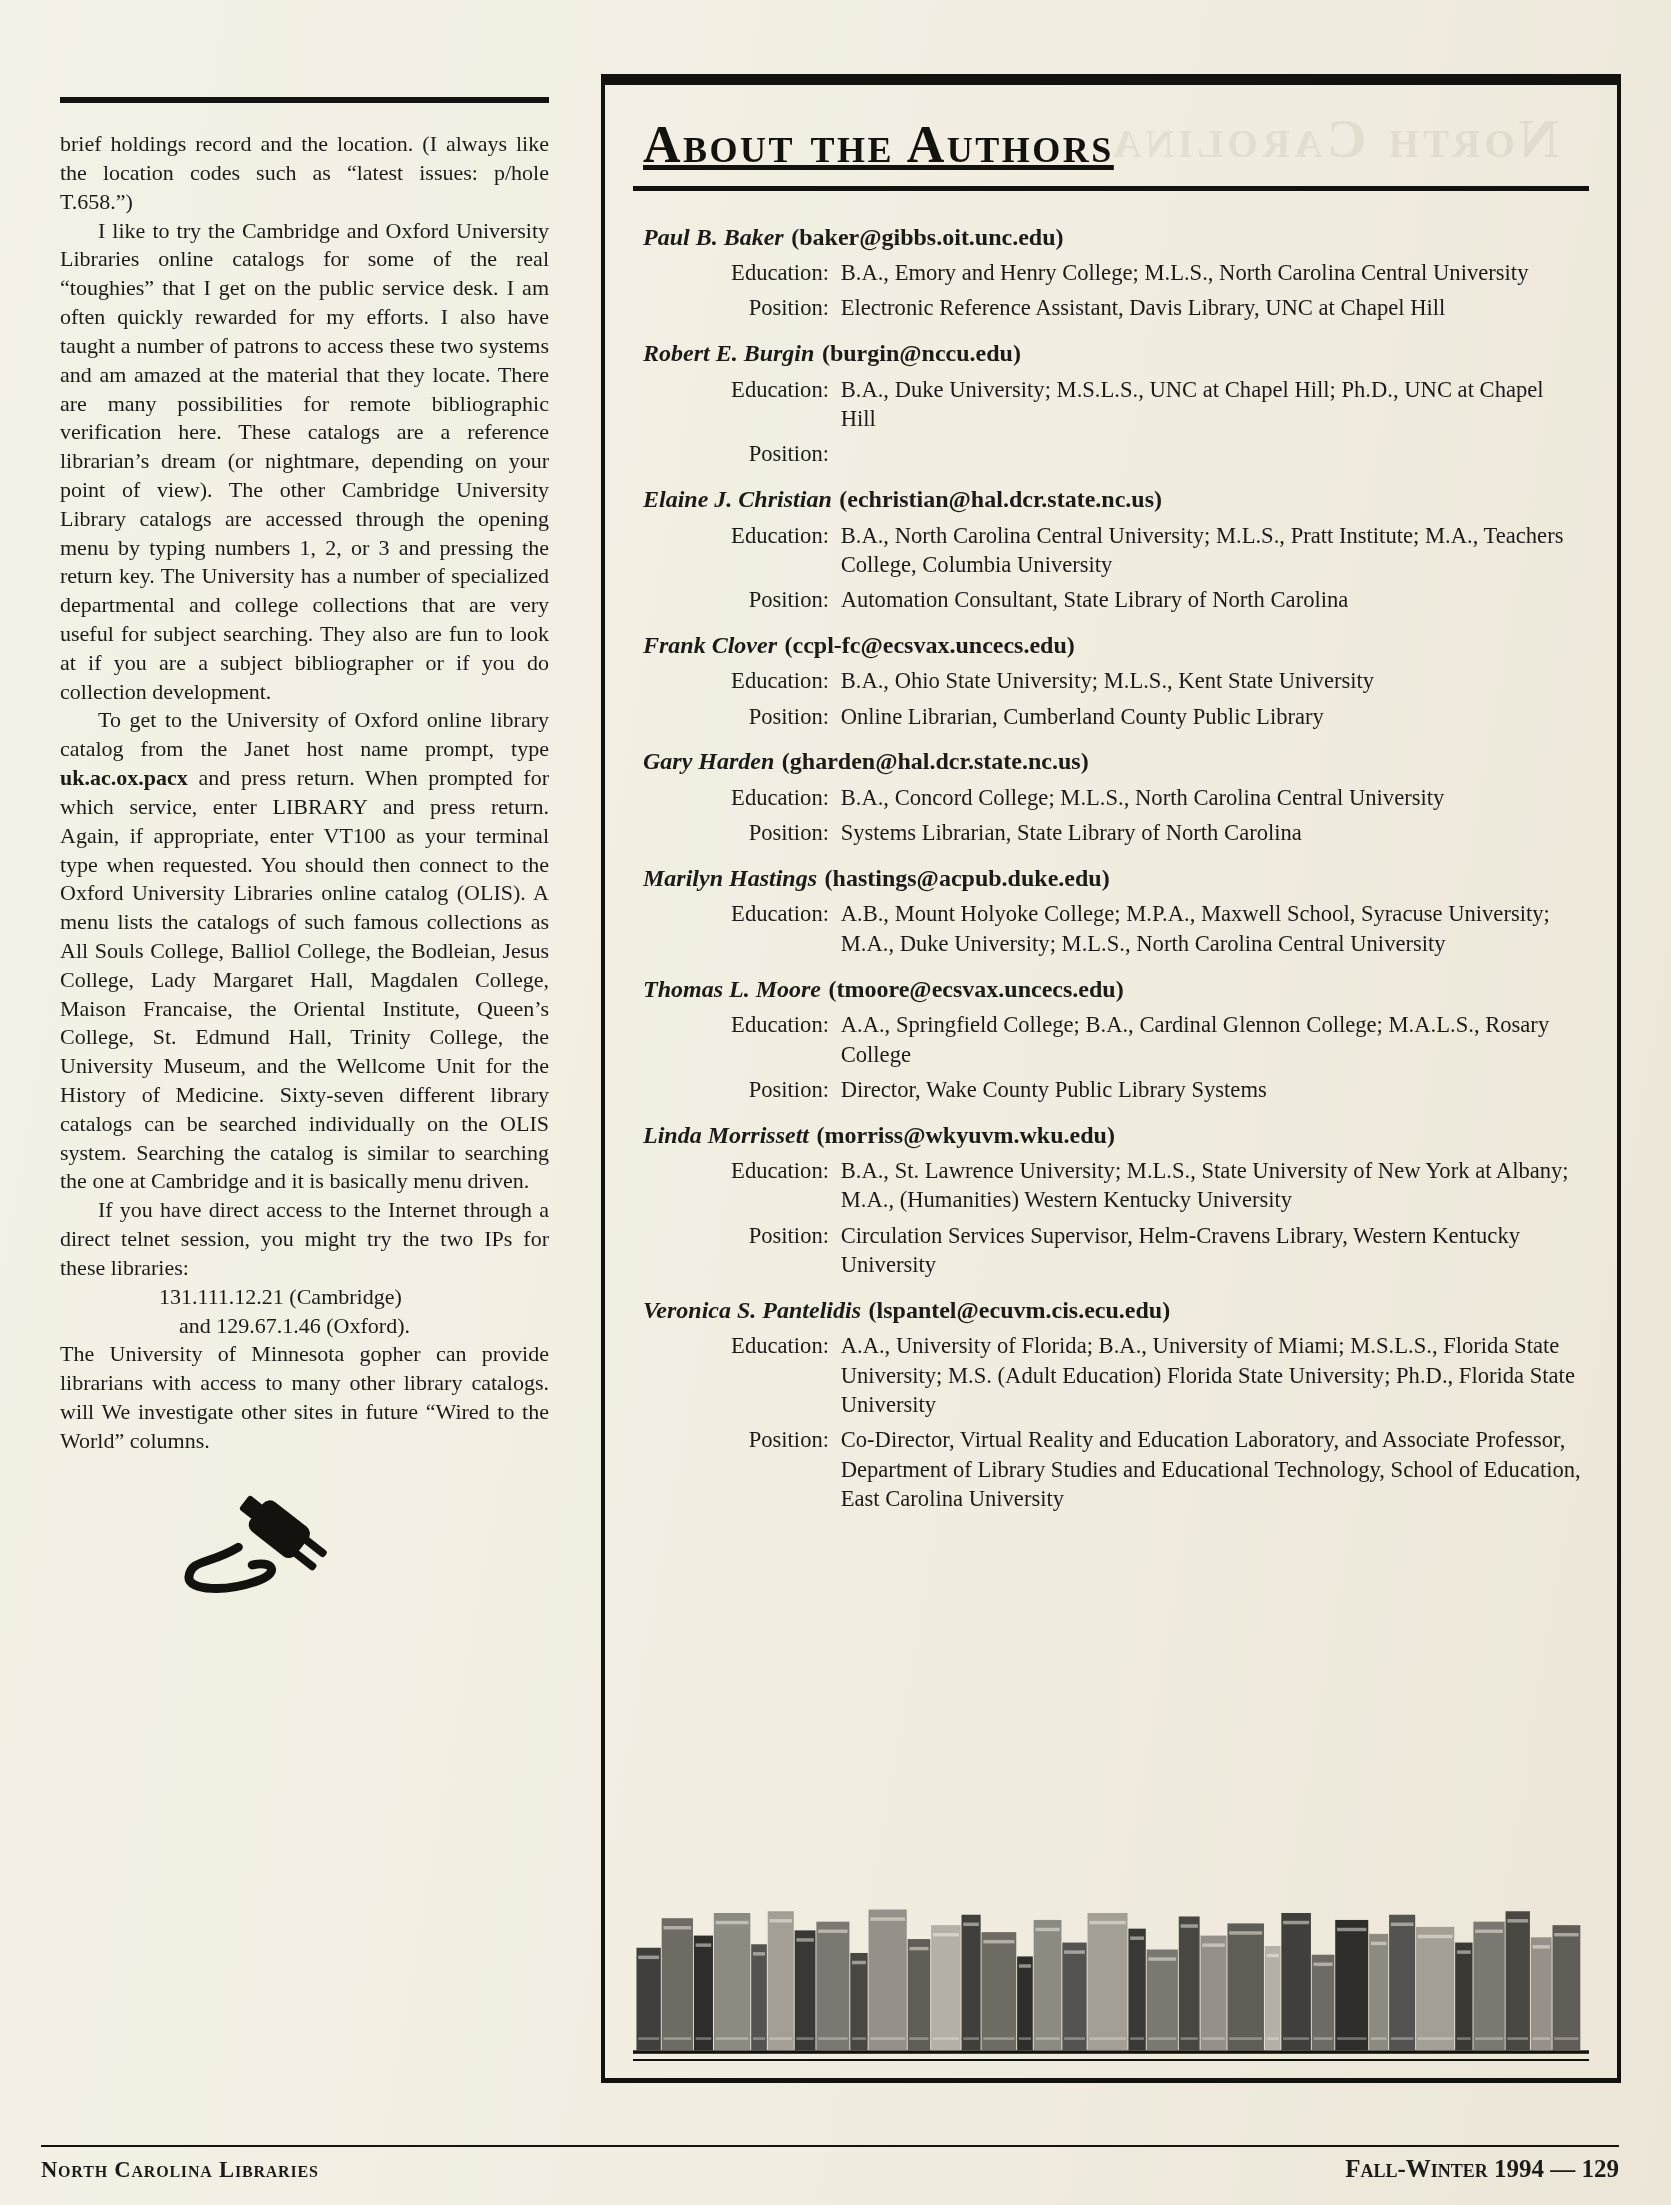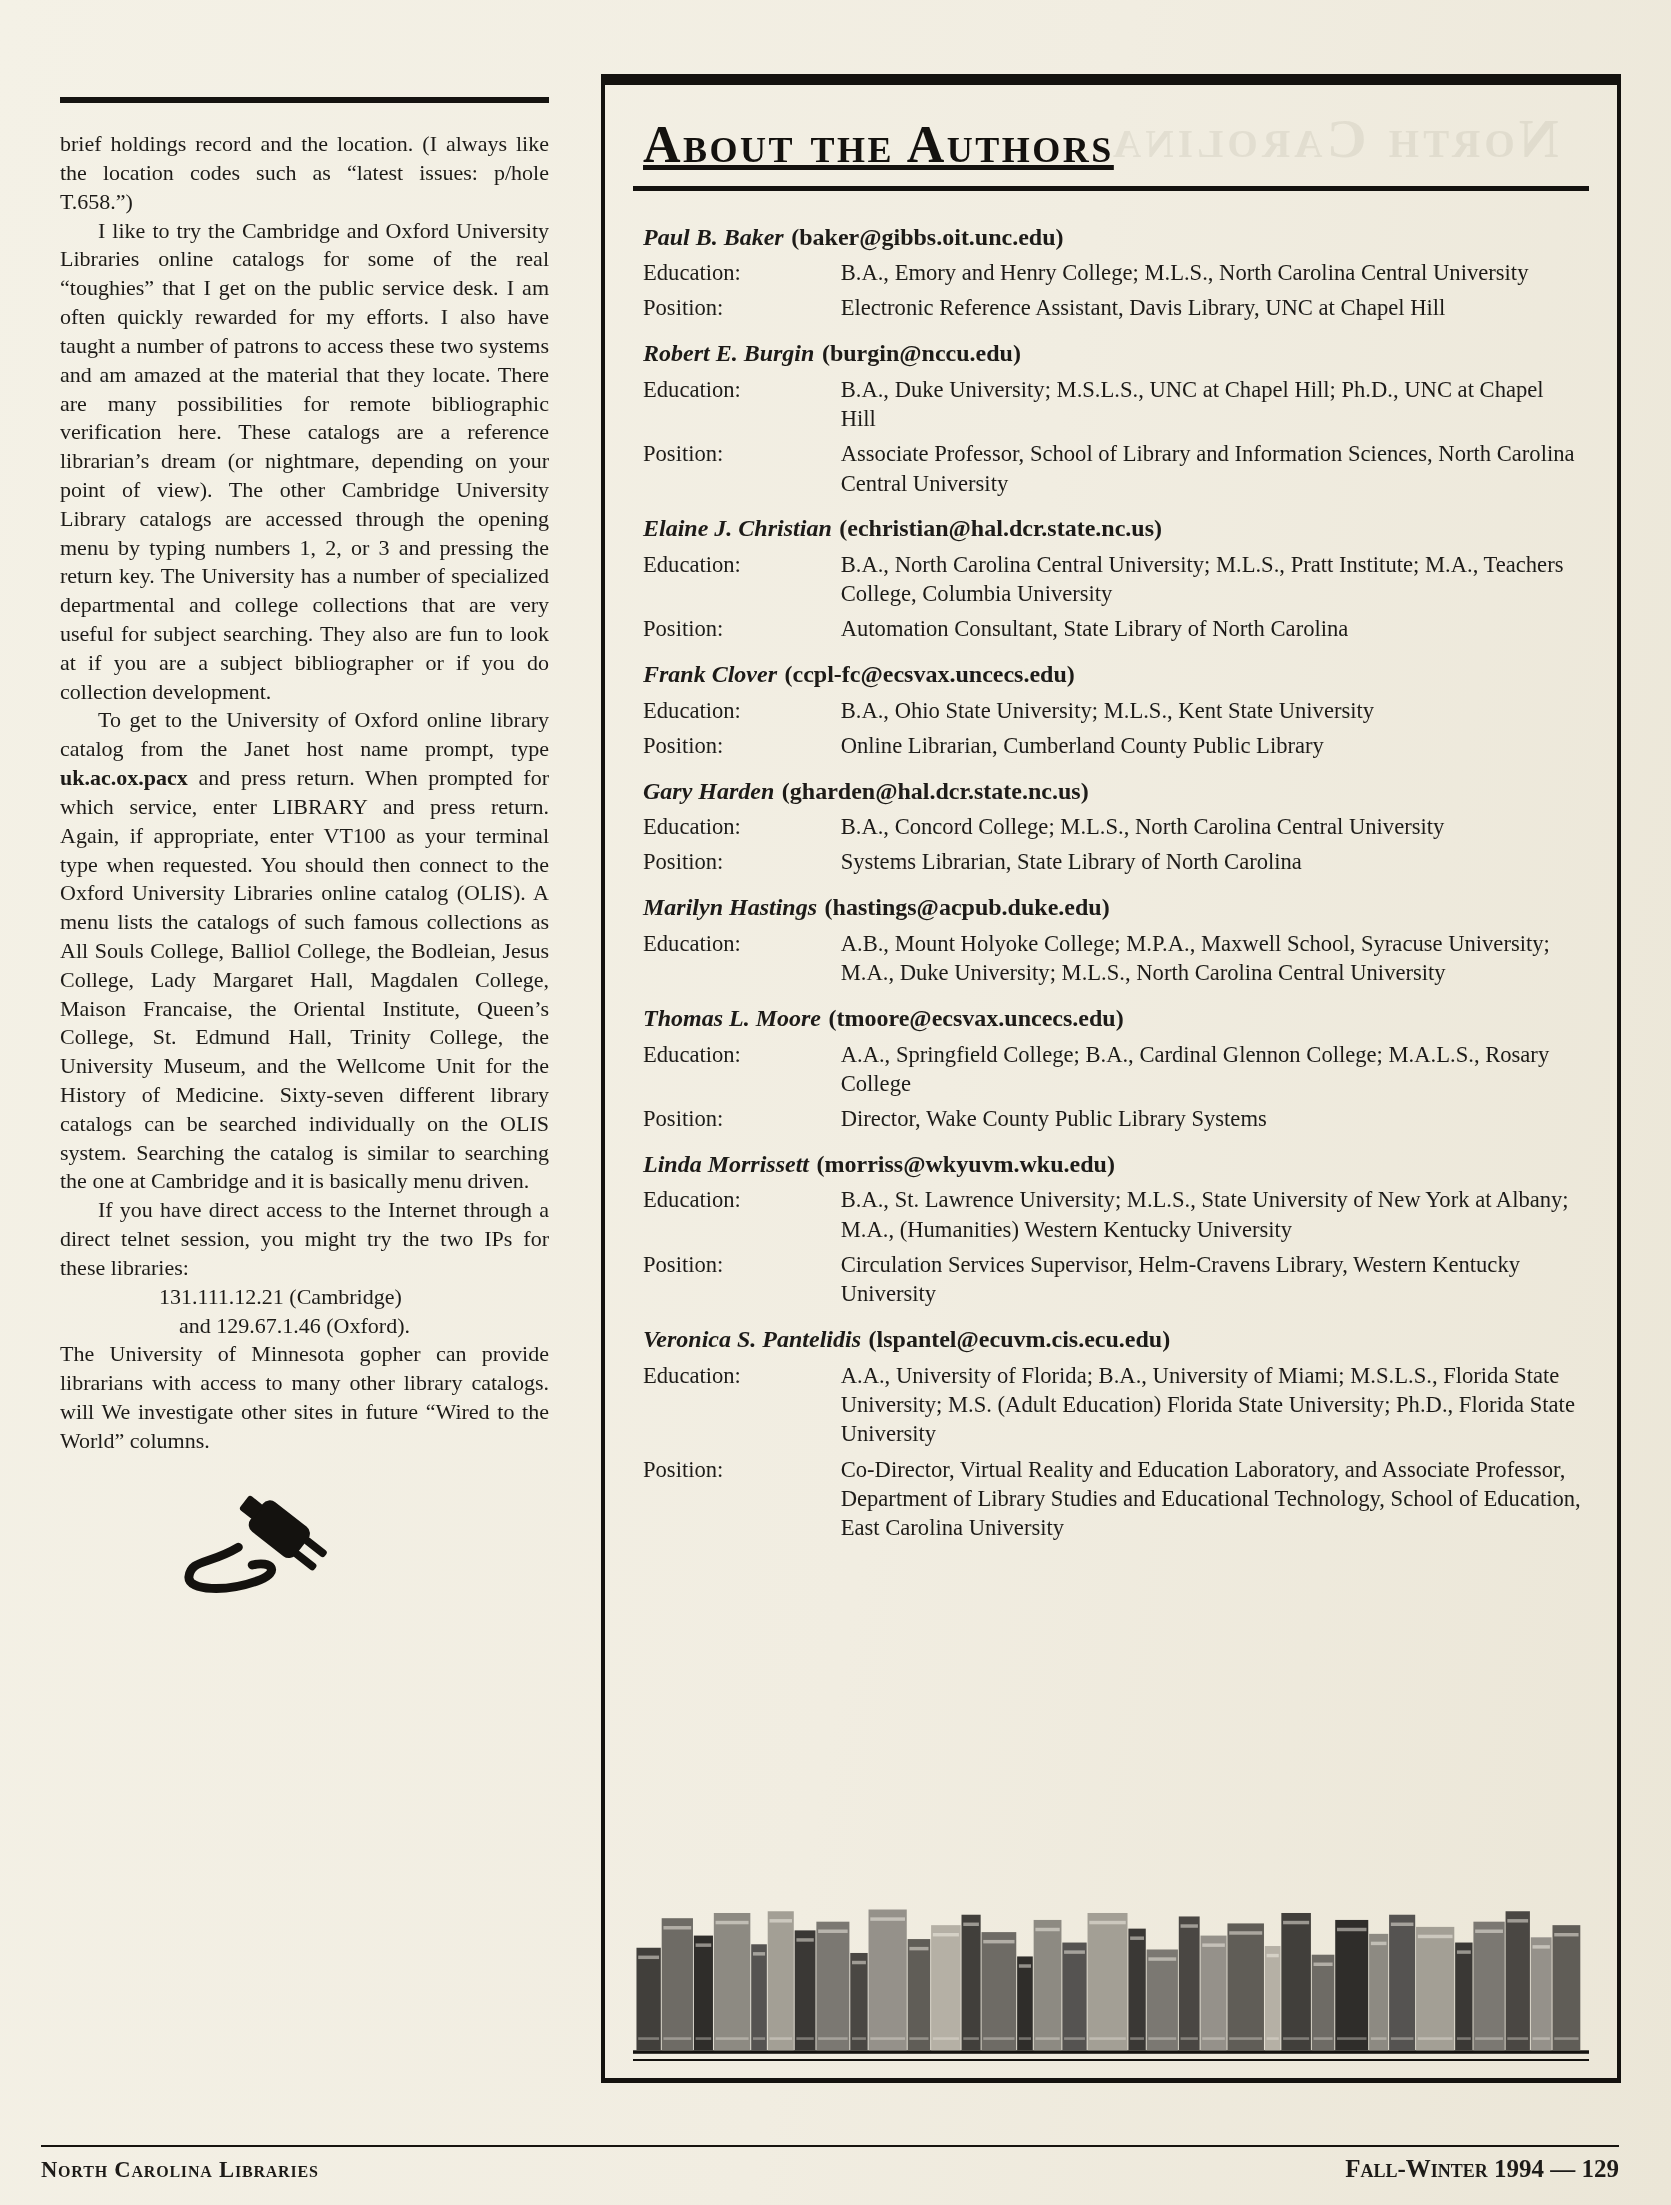--- a/index.html
+++ b/index.html
@@ -57,7 +57,7 @@
     display:grid; grid-template-columns:186px 1fr; column-gap:11.7px;
     font-size:22.6px; line-height:1.3; margin-bottom:5.8px;
   }
-  .detail-row .label { text-align:left; }
+  .detail-row .label { text-align:right; }
 
   .books-wrap { margin-top:auto; padding-top:6.7px; border-bottom:2.5px solid #14120f; }
   .books-wrap svg { display:block; width:100%; height:163px; }

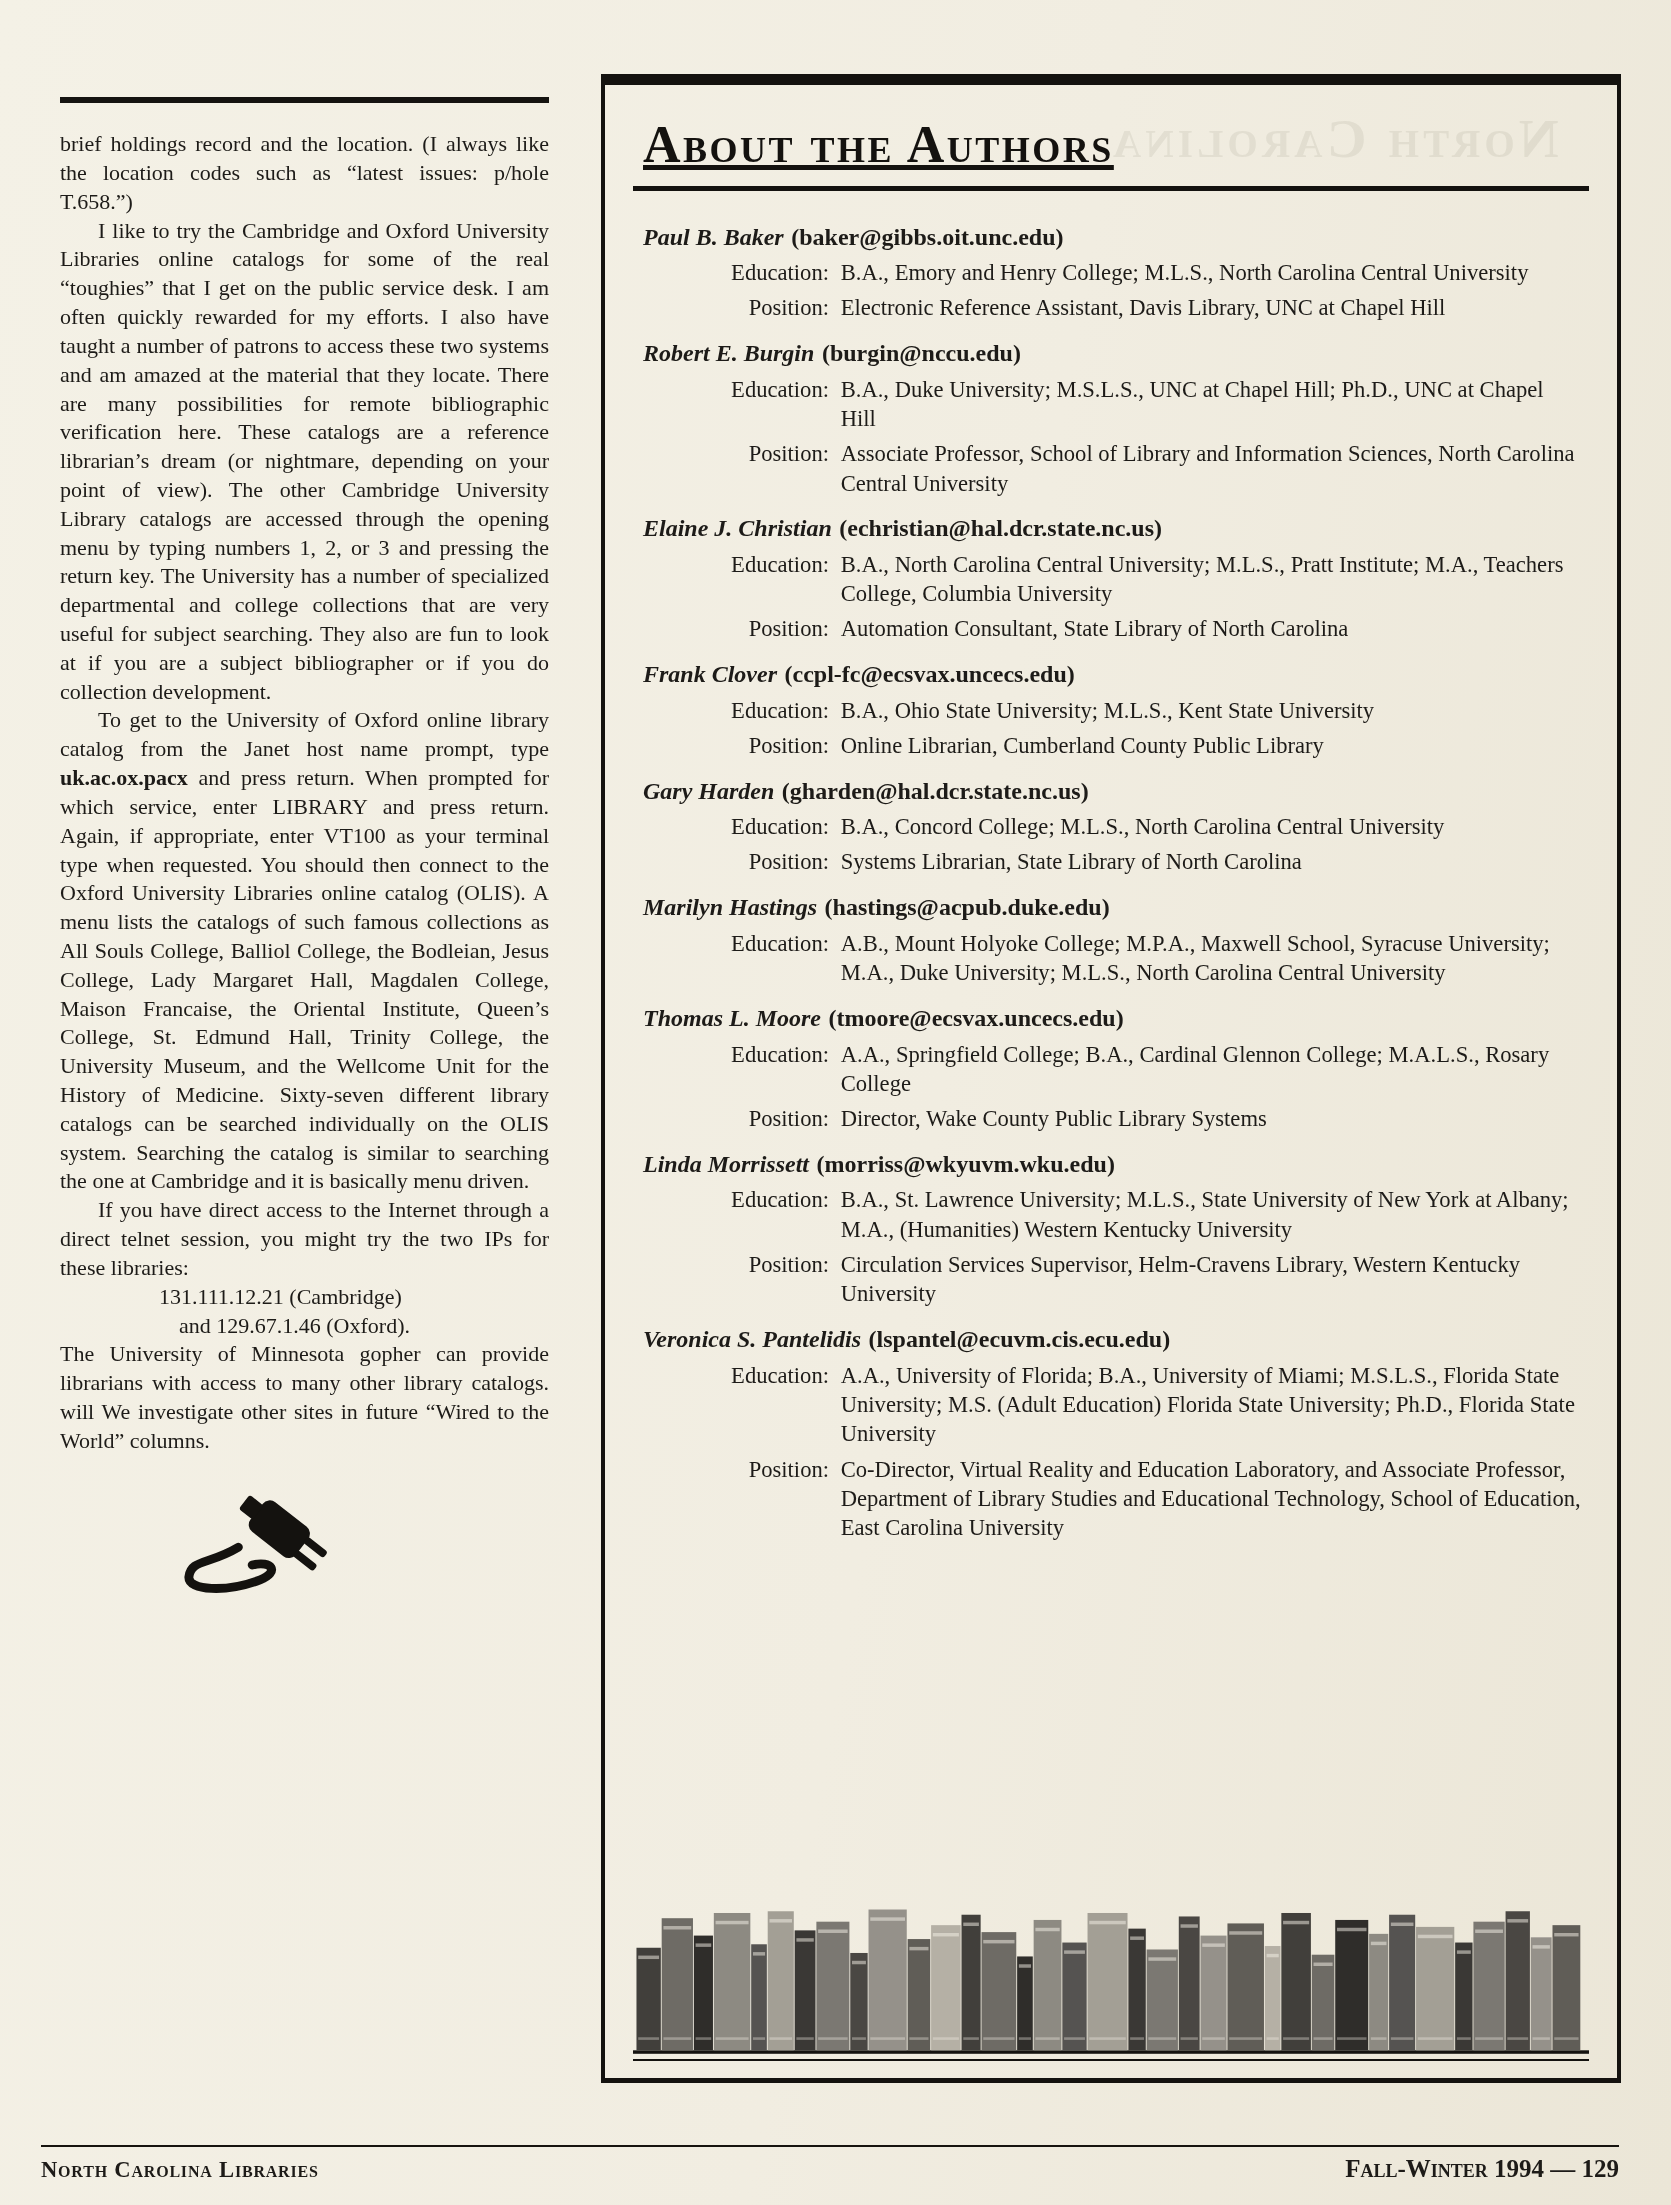--- a/index.html
+++ b/index.html
@@ -133,7 +133,6 @@
           </div>
           <div class="detail-row">
             <span class="label">Position:</span>
-            <span class="value">Associate Professor, School of Library and Information Sciences, North Carolina Central University</span>
           </div>
         </div>
 

